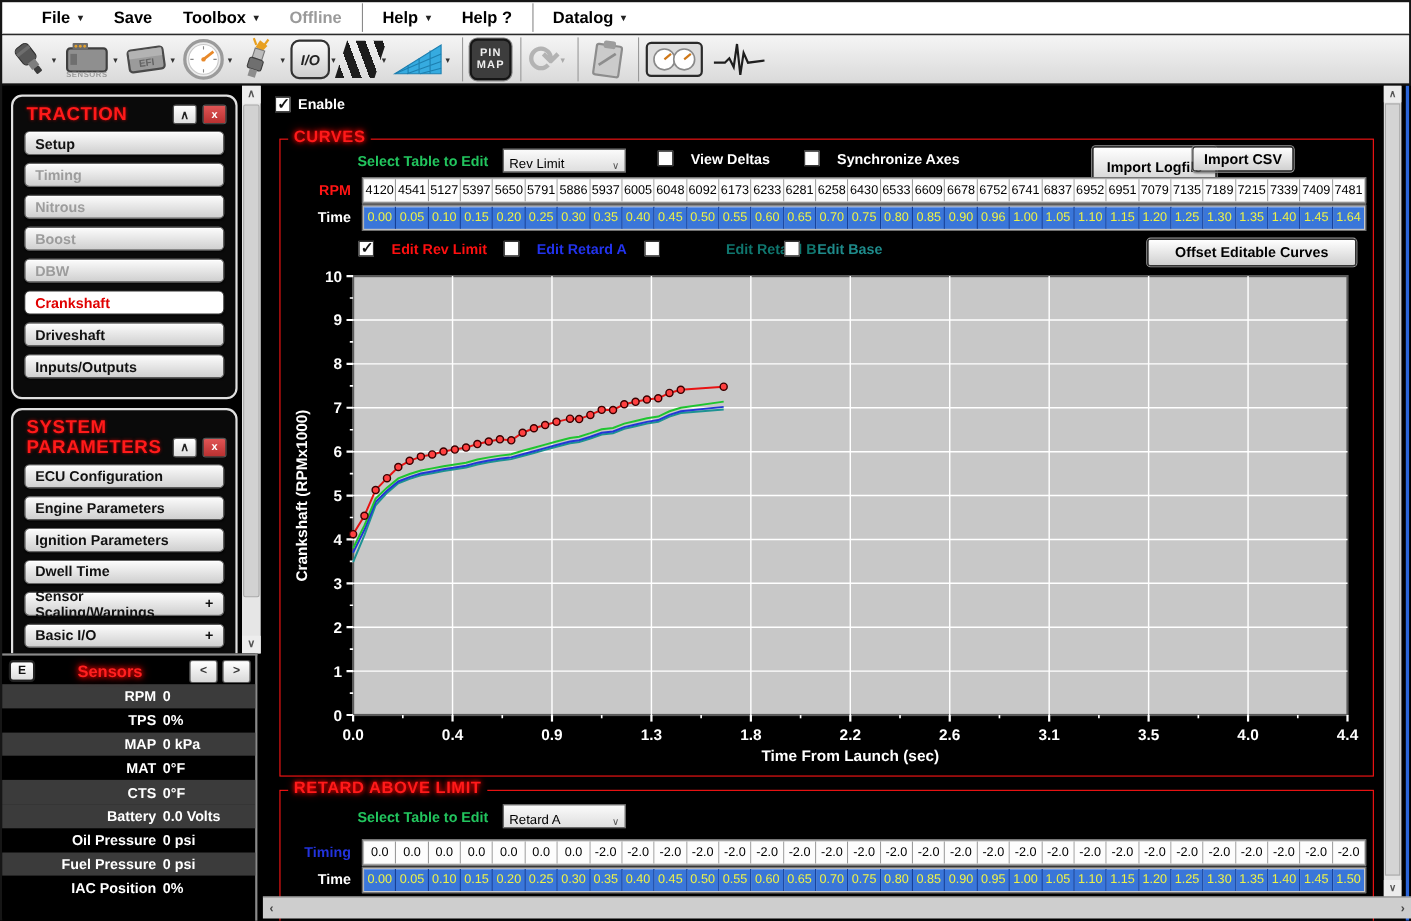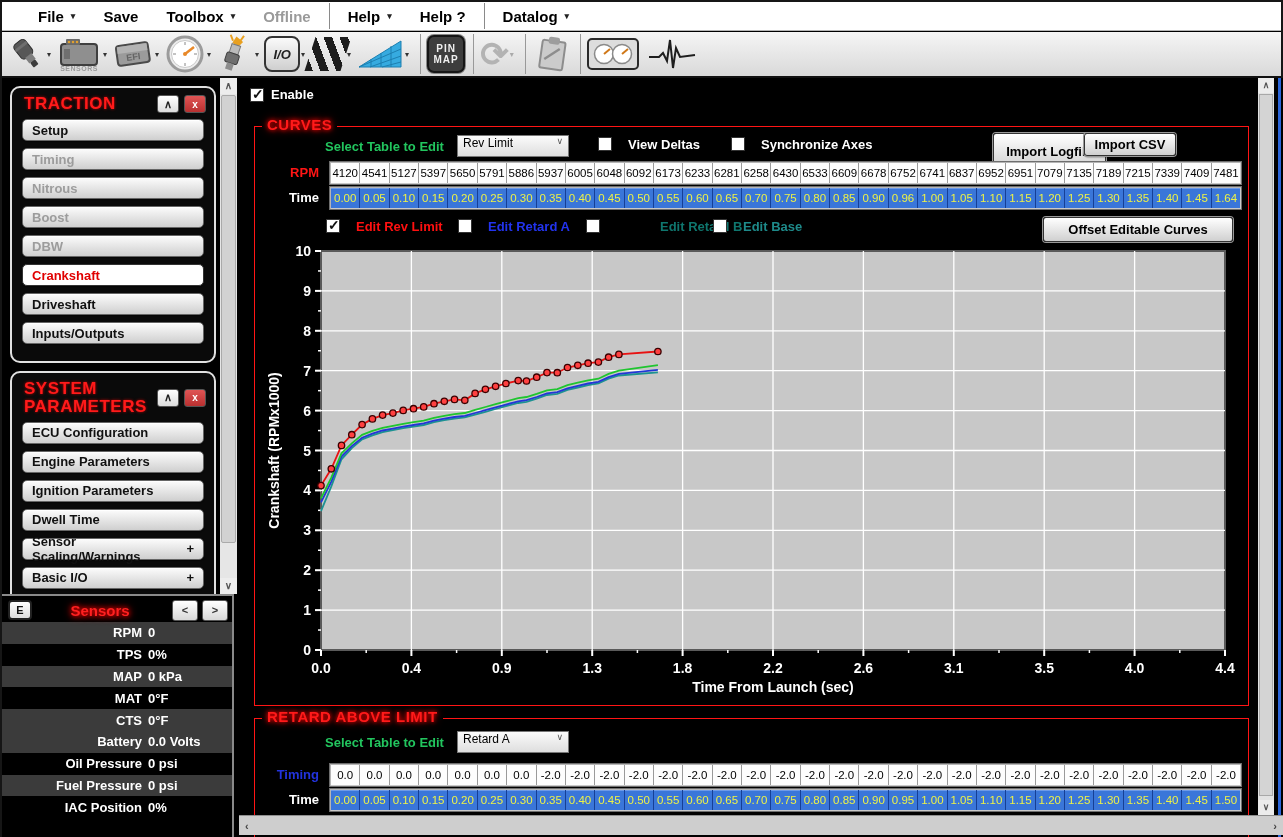--- a/index.html
+++ b/index.html
@@ -45,7 +45,7 @@
   .side-vscroll .thumb { position:absolute; left:1px; top:17px; width:15px; height:448px;
                          background:#d2d2d2; border:1px solid #aaa; border-radius:2px; }
   .panel { background:#0a0a0a; border:2px solid #e0e0e0; border-radius:10px; margin:8px 4px 6px 6px; padding-bottom:10px; }
-  .panel-header { display:flex; align-items:center; padding:7px 8px 6px 12px; }
+  .panel-header { display:flex; align-items:flex-end; padding:7px 8px 6px 12px; }
   .panel-title { color:#ff1a1a; font-size:17px; font-weight:bold; letter-spacing:.5px; line-height:1.05;
                  text-shadow:0 0 3px rgba(255,0,0,.7); flex:1; }
   .panel-btn { width:22px; height:18px; margin-left:5px; border-radius:3px; font-size:11px; font-weight:bold;

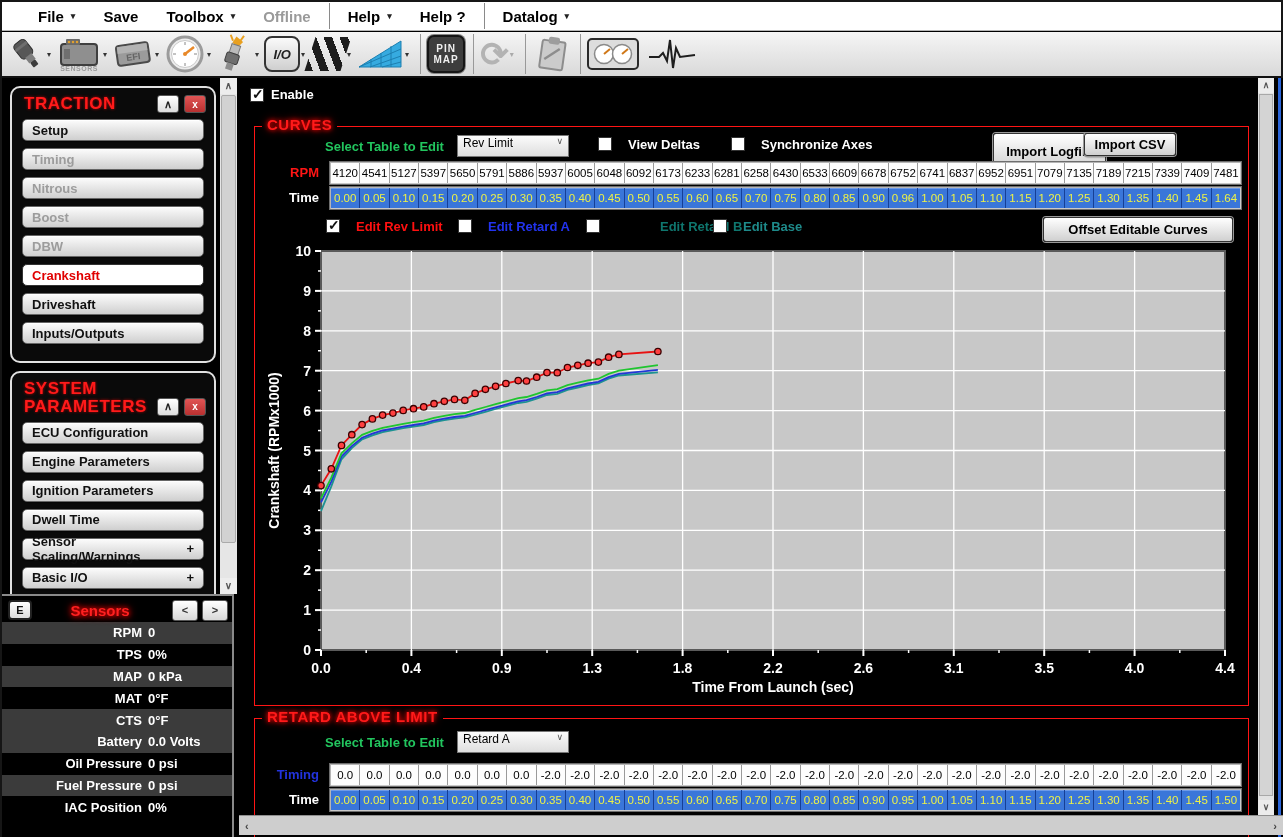--- a/index.html
+++ b/index.html
@@ -91,7 +91,7 @@
 
   .ctl-label { position:absolute; color:#22c55e; font-size:13px; font-weight:bold; white-space:nowrap; }
   .dd { position:absolute; height:22px; background:linear-gradient(#fbfbfb,#dedede); border:1px solid #777;
-        display:flex; align-items:flex-start; padding:0 5px; font-size:12px; color:#000; }
+        display:flex; align-items:flex-end; padding:0 5px; font-size:12px; color:#000; }
   .dd .dd-val { flex:1; }
   .dd .chev { font-size:9px; color:#555; }
   .cb-group { position:absolute; display:flex; align-items:flex-start; gap:16px; }

